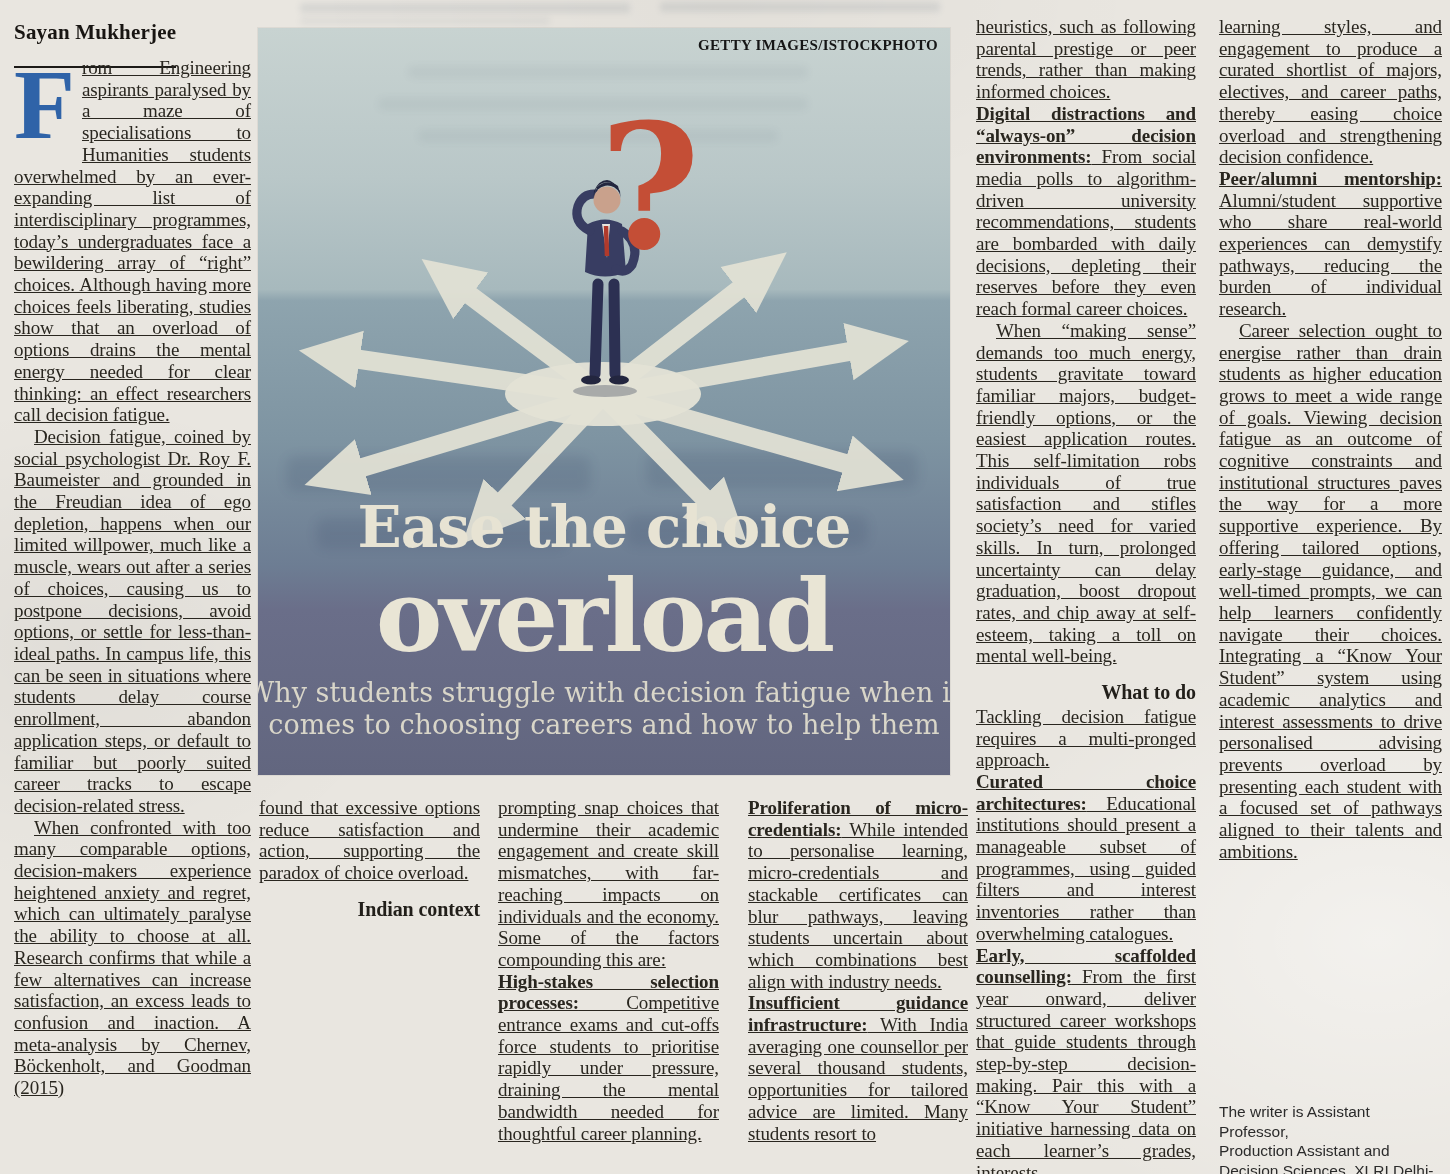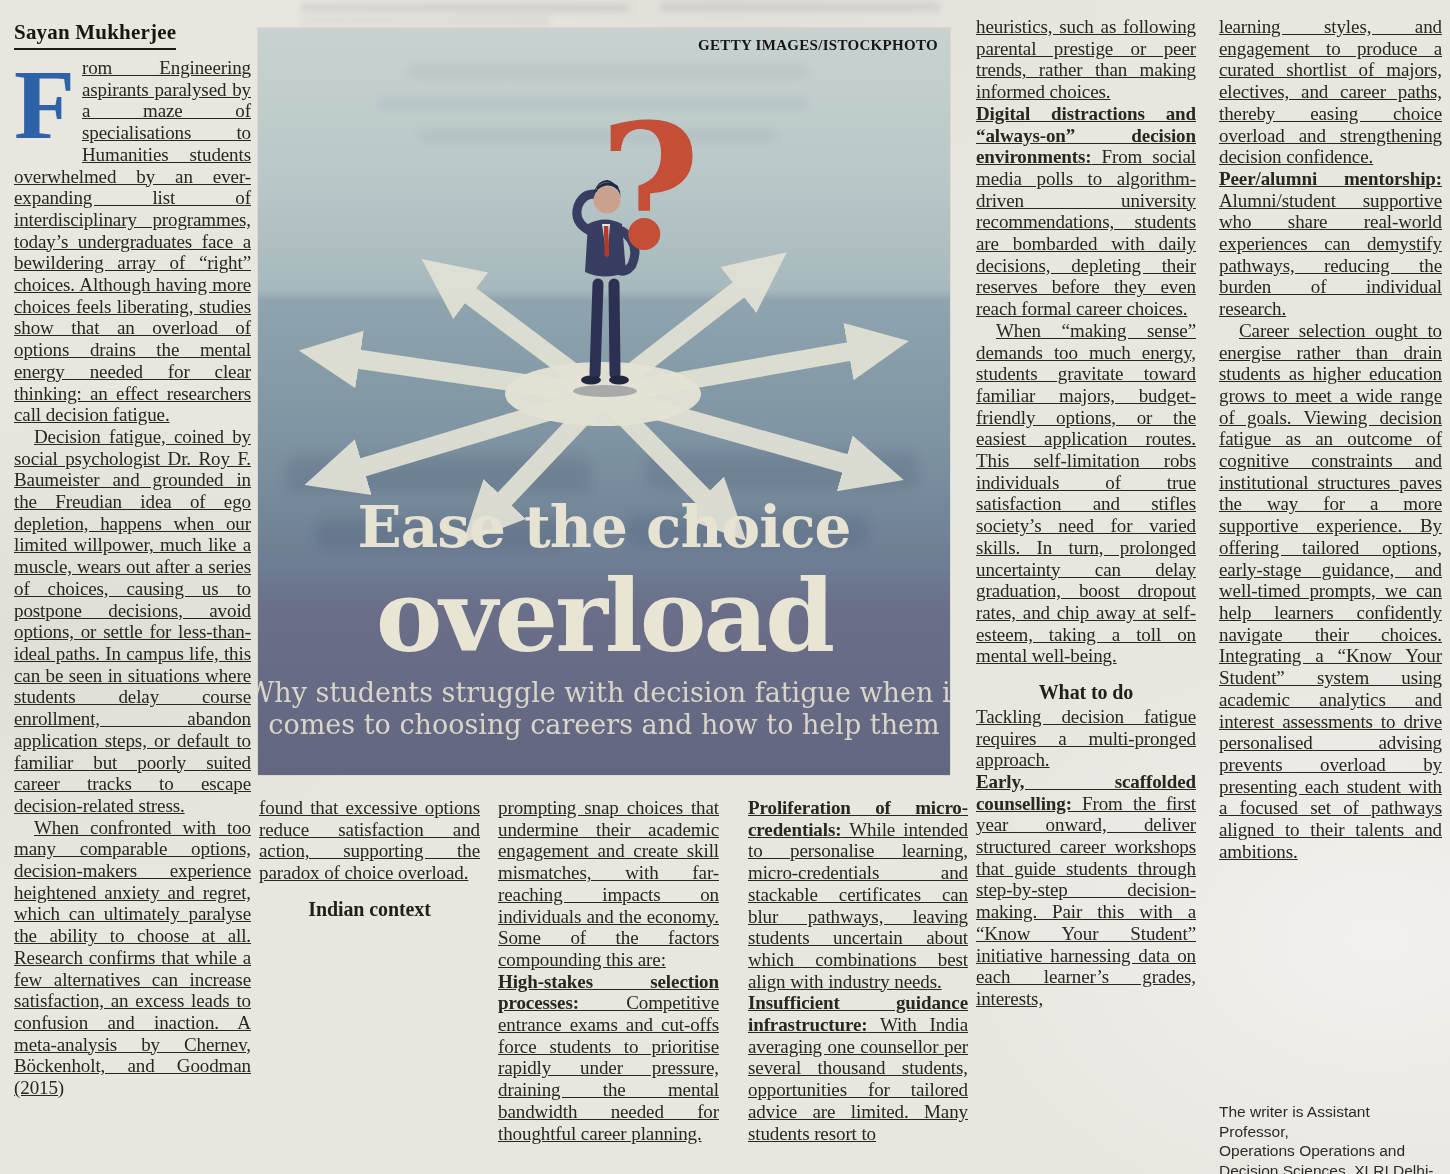--- a/index.html
+++ b/index.html
@@ -17,7 +17,7 @@
   .byline{
     position:absolute; left:14px; top:20px;
     font-size:21px; font-weight:bold; color:#181512;
-    border-bottom:2.5px solid #1c1a17; padding-bottom:3px;
+    border-bottom:2.5px solid #1c1a17; padding-bottom:21px;
     letter-spacing:0.2px;
   }
   .col{

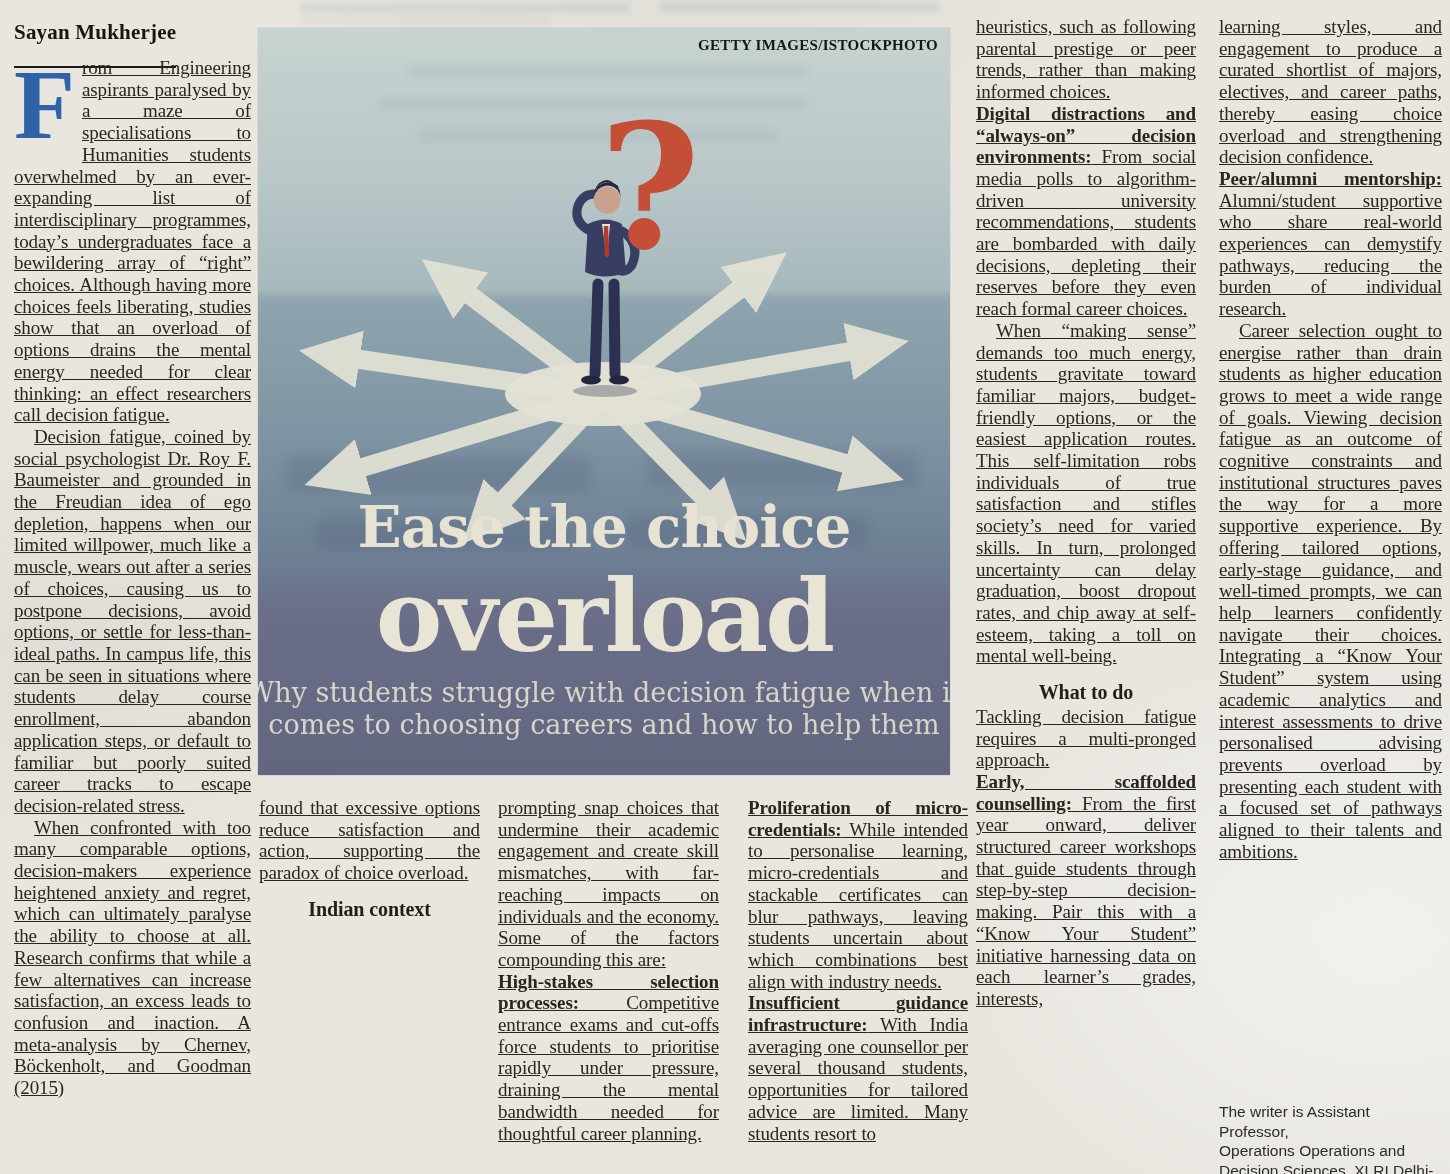--- a/index.html
+++ b/index.html
@@ -33,7 +33,7 @@
   .col p{margin:0;text-decoration:underline;}
   .col p.indent{text-indent:20px;}
   .lead{font-weight:bold;}
-  h3.subhead{font-size:20px; font-weight:bold; margin:15px 0 2px; color:#221f1a; text-align:center;}
+  h3.subhead{font-size:20px; font-weight:bold; margin:15px 0 2px; color:#221f1a; text-align:right;}
   .dropcap{
     float:left; font-weight:bold; color:#2f63a8;
     font-size:100px; line-height:80px;

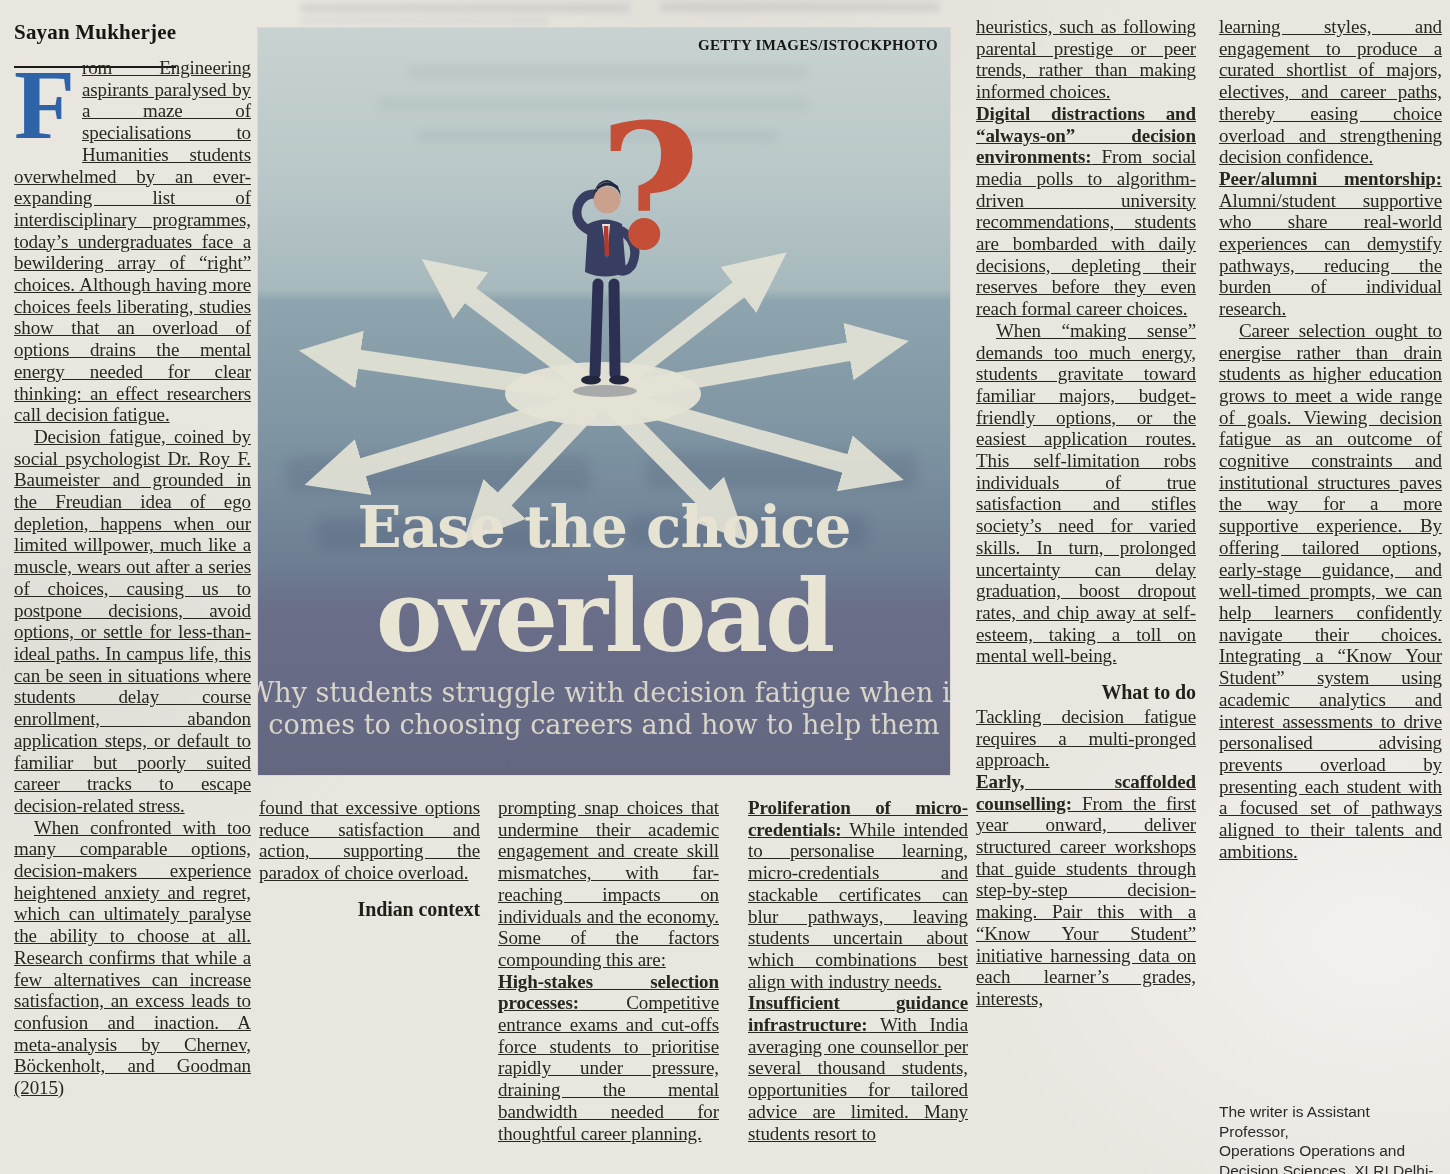--- a/index.html
+++ b/index.html
@@ -173,6 +173,7 @@
     <p class="indent">When “making sense” demands too much energy, students gravitate toward familiar majors, budget-friendly options, or the easiest application routes. This self-limitation robs individuals of true satisfaction and stifles society’s need for varied skills. In turn, prolonged uncertainty can delay graduation, boost dropout rates, and chip away at self-esteem, taking a toll on mental well-being.</p>
     <h3 class="subhead">What to do</h3>
     <p>Tackling decision fatigue requires a multi-pronged approach.</p>
+    <p><span class="lead">Curated choice architectures:</span><span> Educational institutions should present a manageable subset of programmes, using guided filters and interest inventories rather than overwhelming catalogues.</span></p>
     <p><span class="lead">Early, scaffolded counselling:</span><span> From the first year onward, deliver structured career workshops that guide students through step-by-step decision-making. Pair this with a “Know Your Student” initiative harnessing data on each learner’s grades, interests,</span></p>
   </div>
 

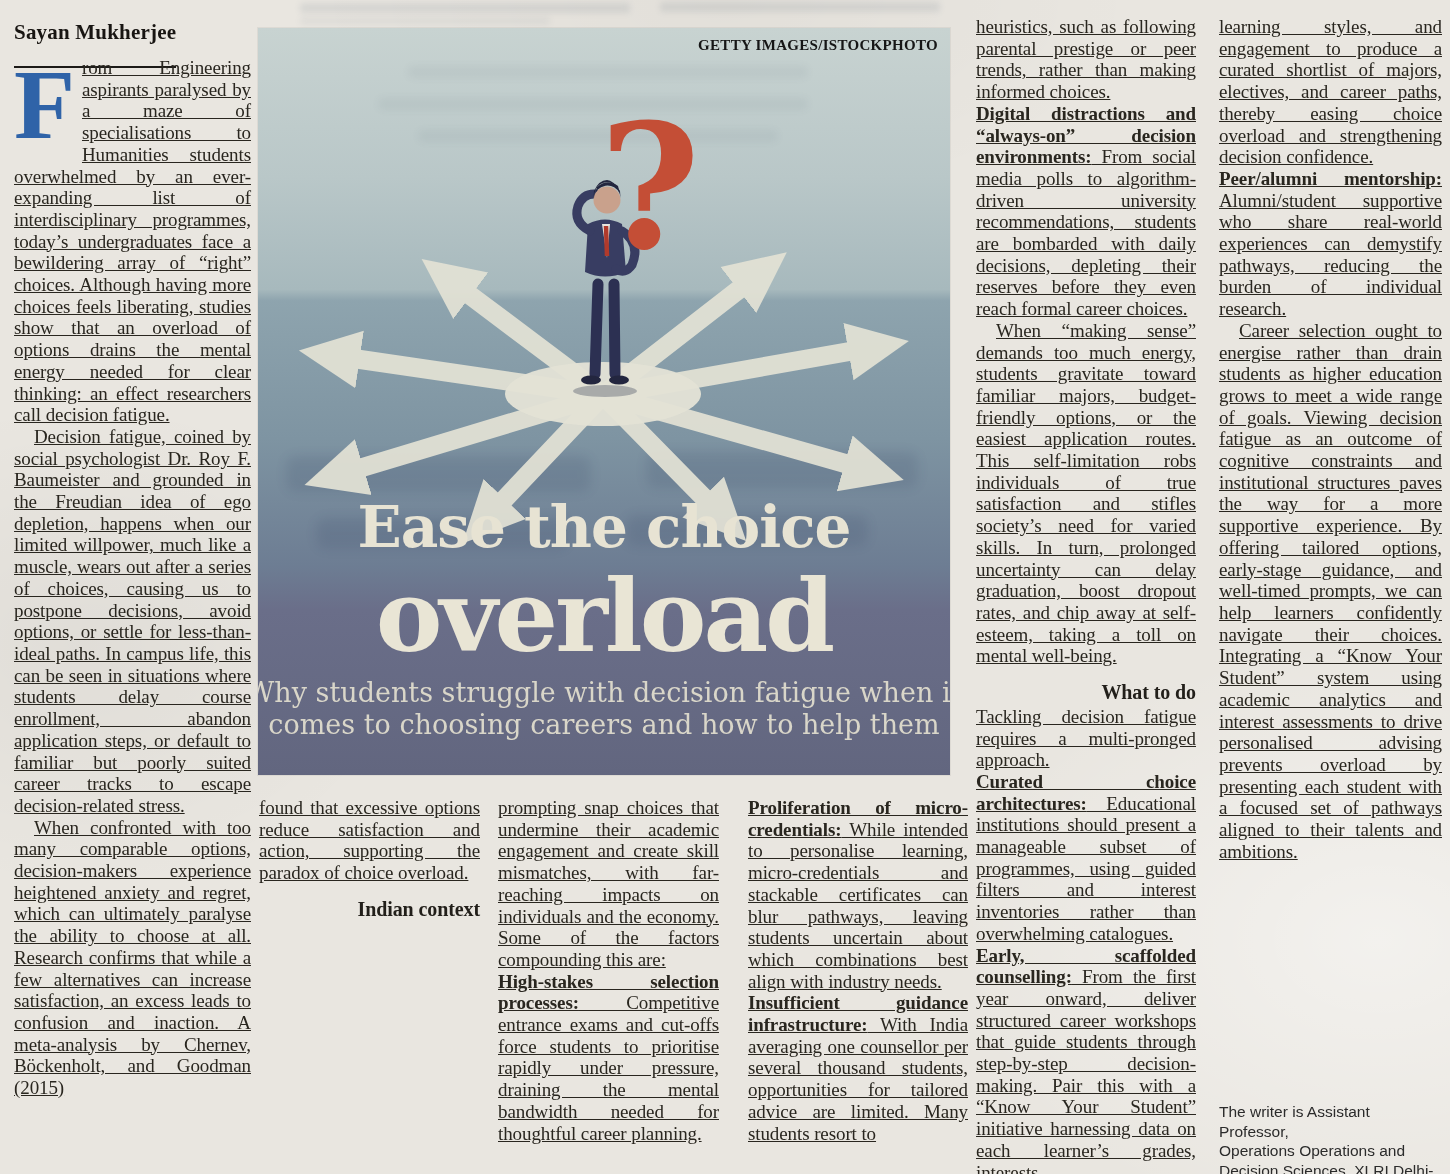--- a/index.html
+++ b/index.html
@@ -185,7 +185,7 @@
 
   <div id="footnote">
     <div>The writer is Assistant Professor,</div>
-    <div>Operations Operations and</div>
+    <div>Production Assistant and</div>
     <div>Decision Sciences, XLRI Delhi-NCR.</div>
   </div>
 

